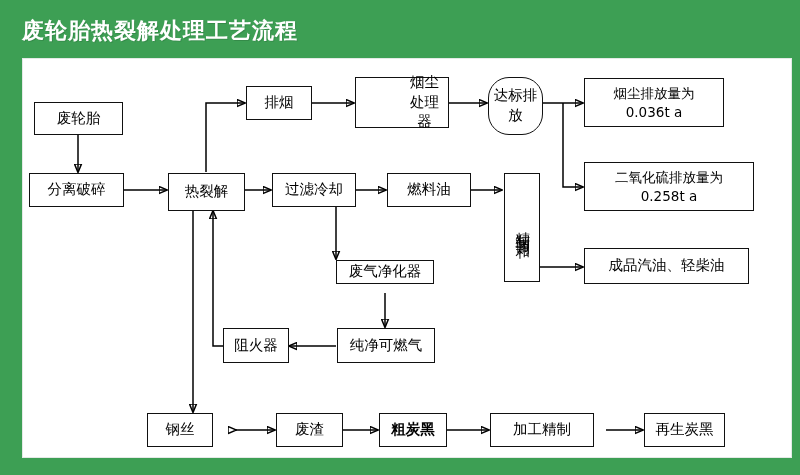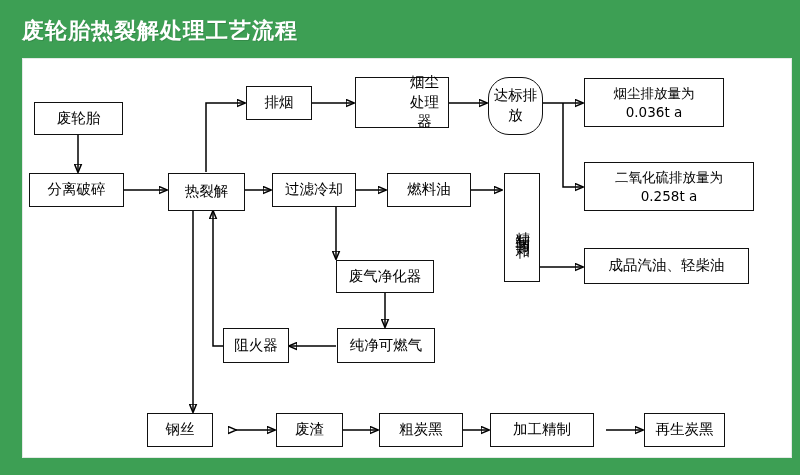--- a/index.html
+++ b/index.html
@@ -138,7 +138,7 @@
 
       <div class="node" style="left:561px; top:189px; width:165px; height:36px;">成品汽油、轻柴油</div>
 
-      <div class="node" style="left:313px; top:201px; width:98px;  height:33px;">废气净化器</div>
+      <div class="node" style="left:313px; top:201px; width:98px;  height:24px;">废气净化器</div>
       <div class="node" style="left:314px; top:269px; width:98px;  height:35px;">纯净可燃气</div>
       <div class="node" style="left:200px; top:269px; width:66px;  height:35px;">阻火器</div>
 

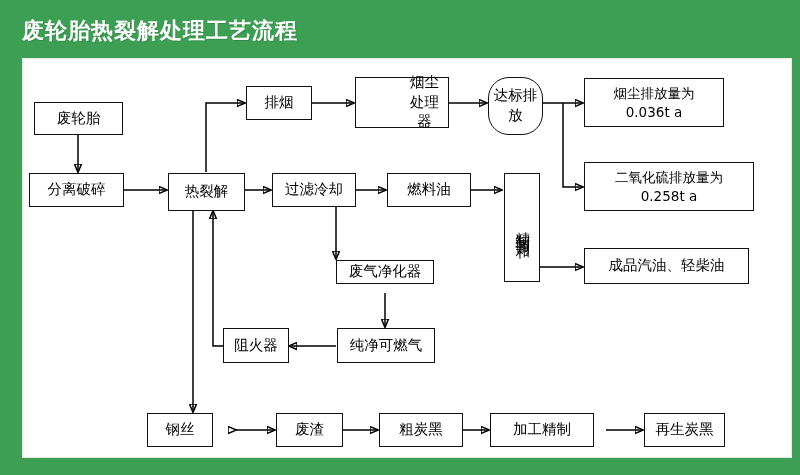--- a/index.html
+++ b/index.html
@@ -144,7 +144,7 @@
 
       <div class="node" style="left:124px; top:354px; width:66px;  height:34px;">钢丝</div>
       <div class="node" style="left:253px; top:354px; width:67px;  height:34px;">废渣</div>
-      <div class="node" style="left:356px; top:354px; width:84px; height:34px;">粗炭黑</div>
+      <div class="node" style="left:356px; top:354px; width:68px; height:34px;font-weight:bold;">粗炭黑</div>
       <div class="node" style="left:467px; top:354px; width:104px; height:34px;">加工精制</div>
       <div class="node" style="left:621px; top:354px; width:81px; height:34px;">再生炭黑</div>
 

